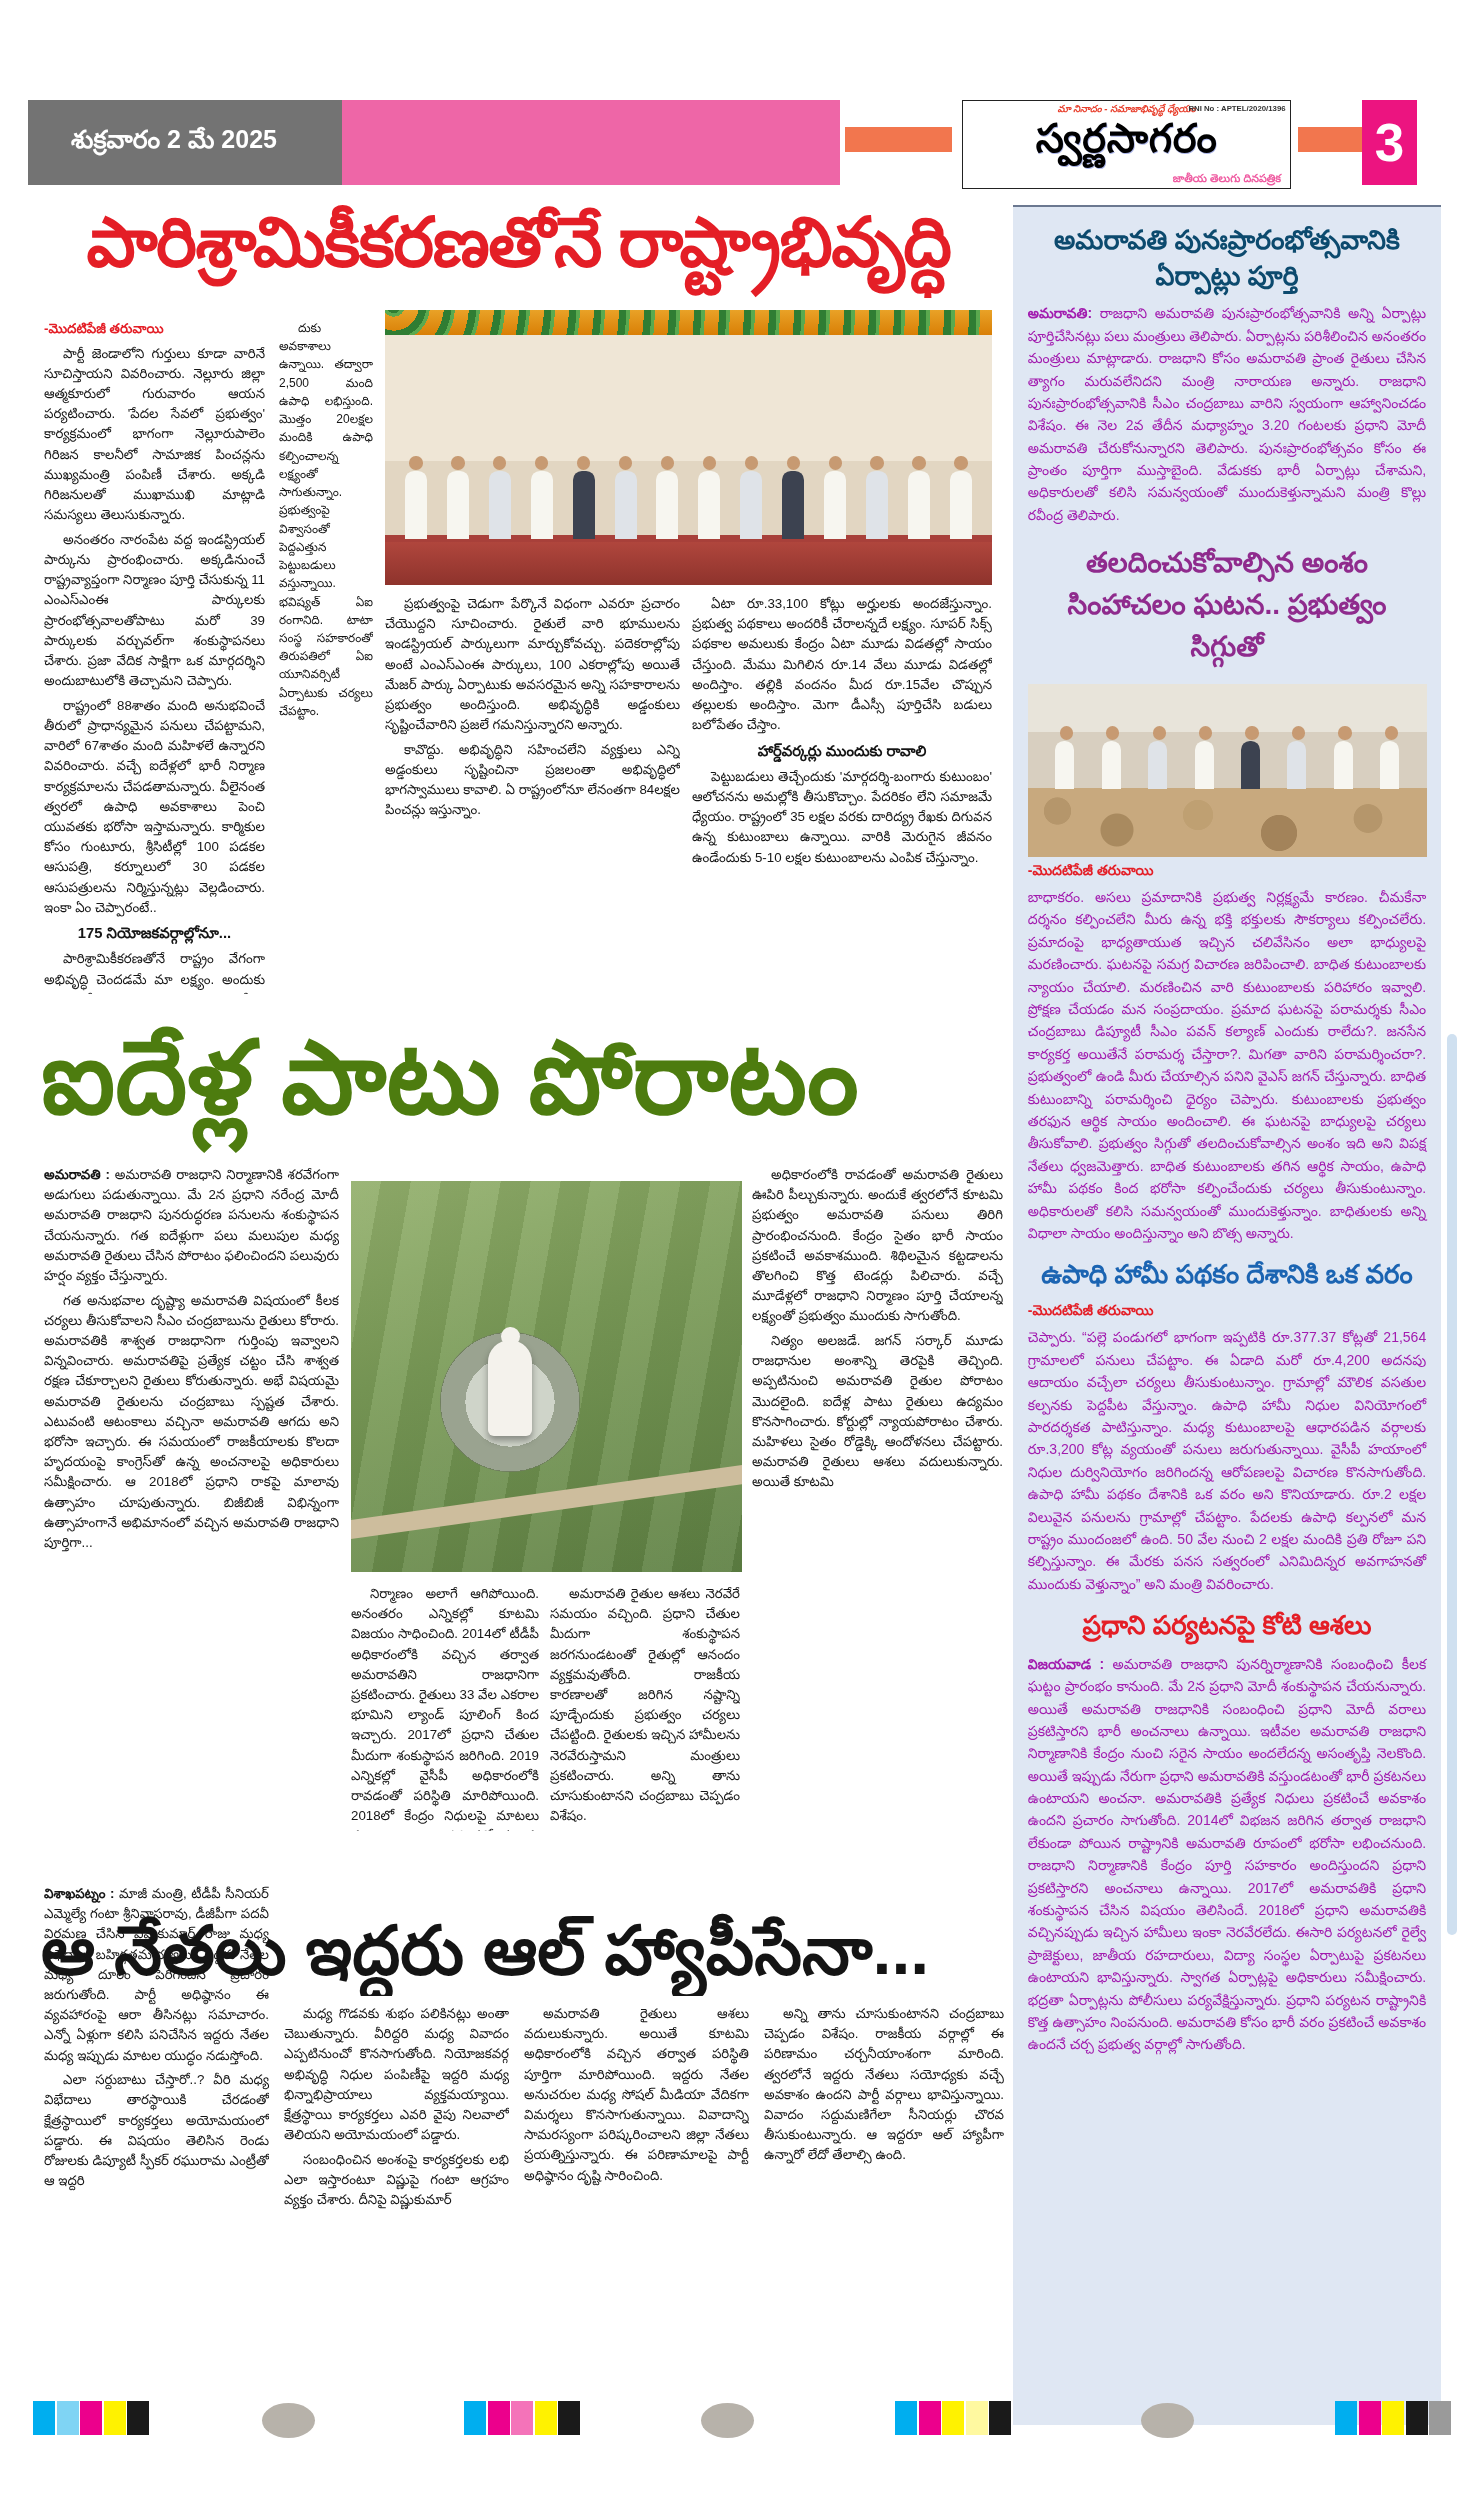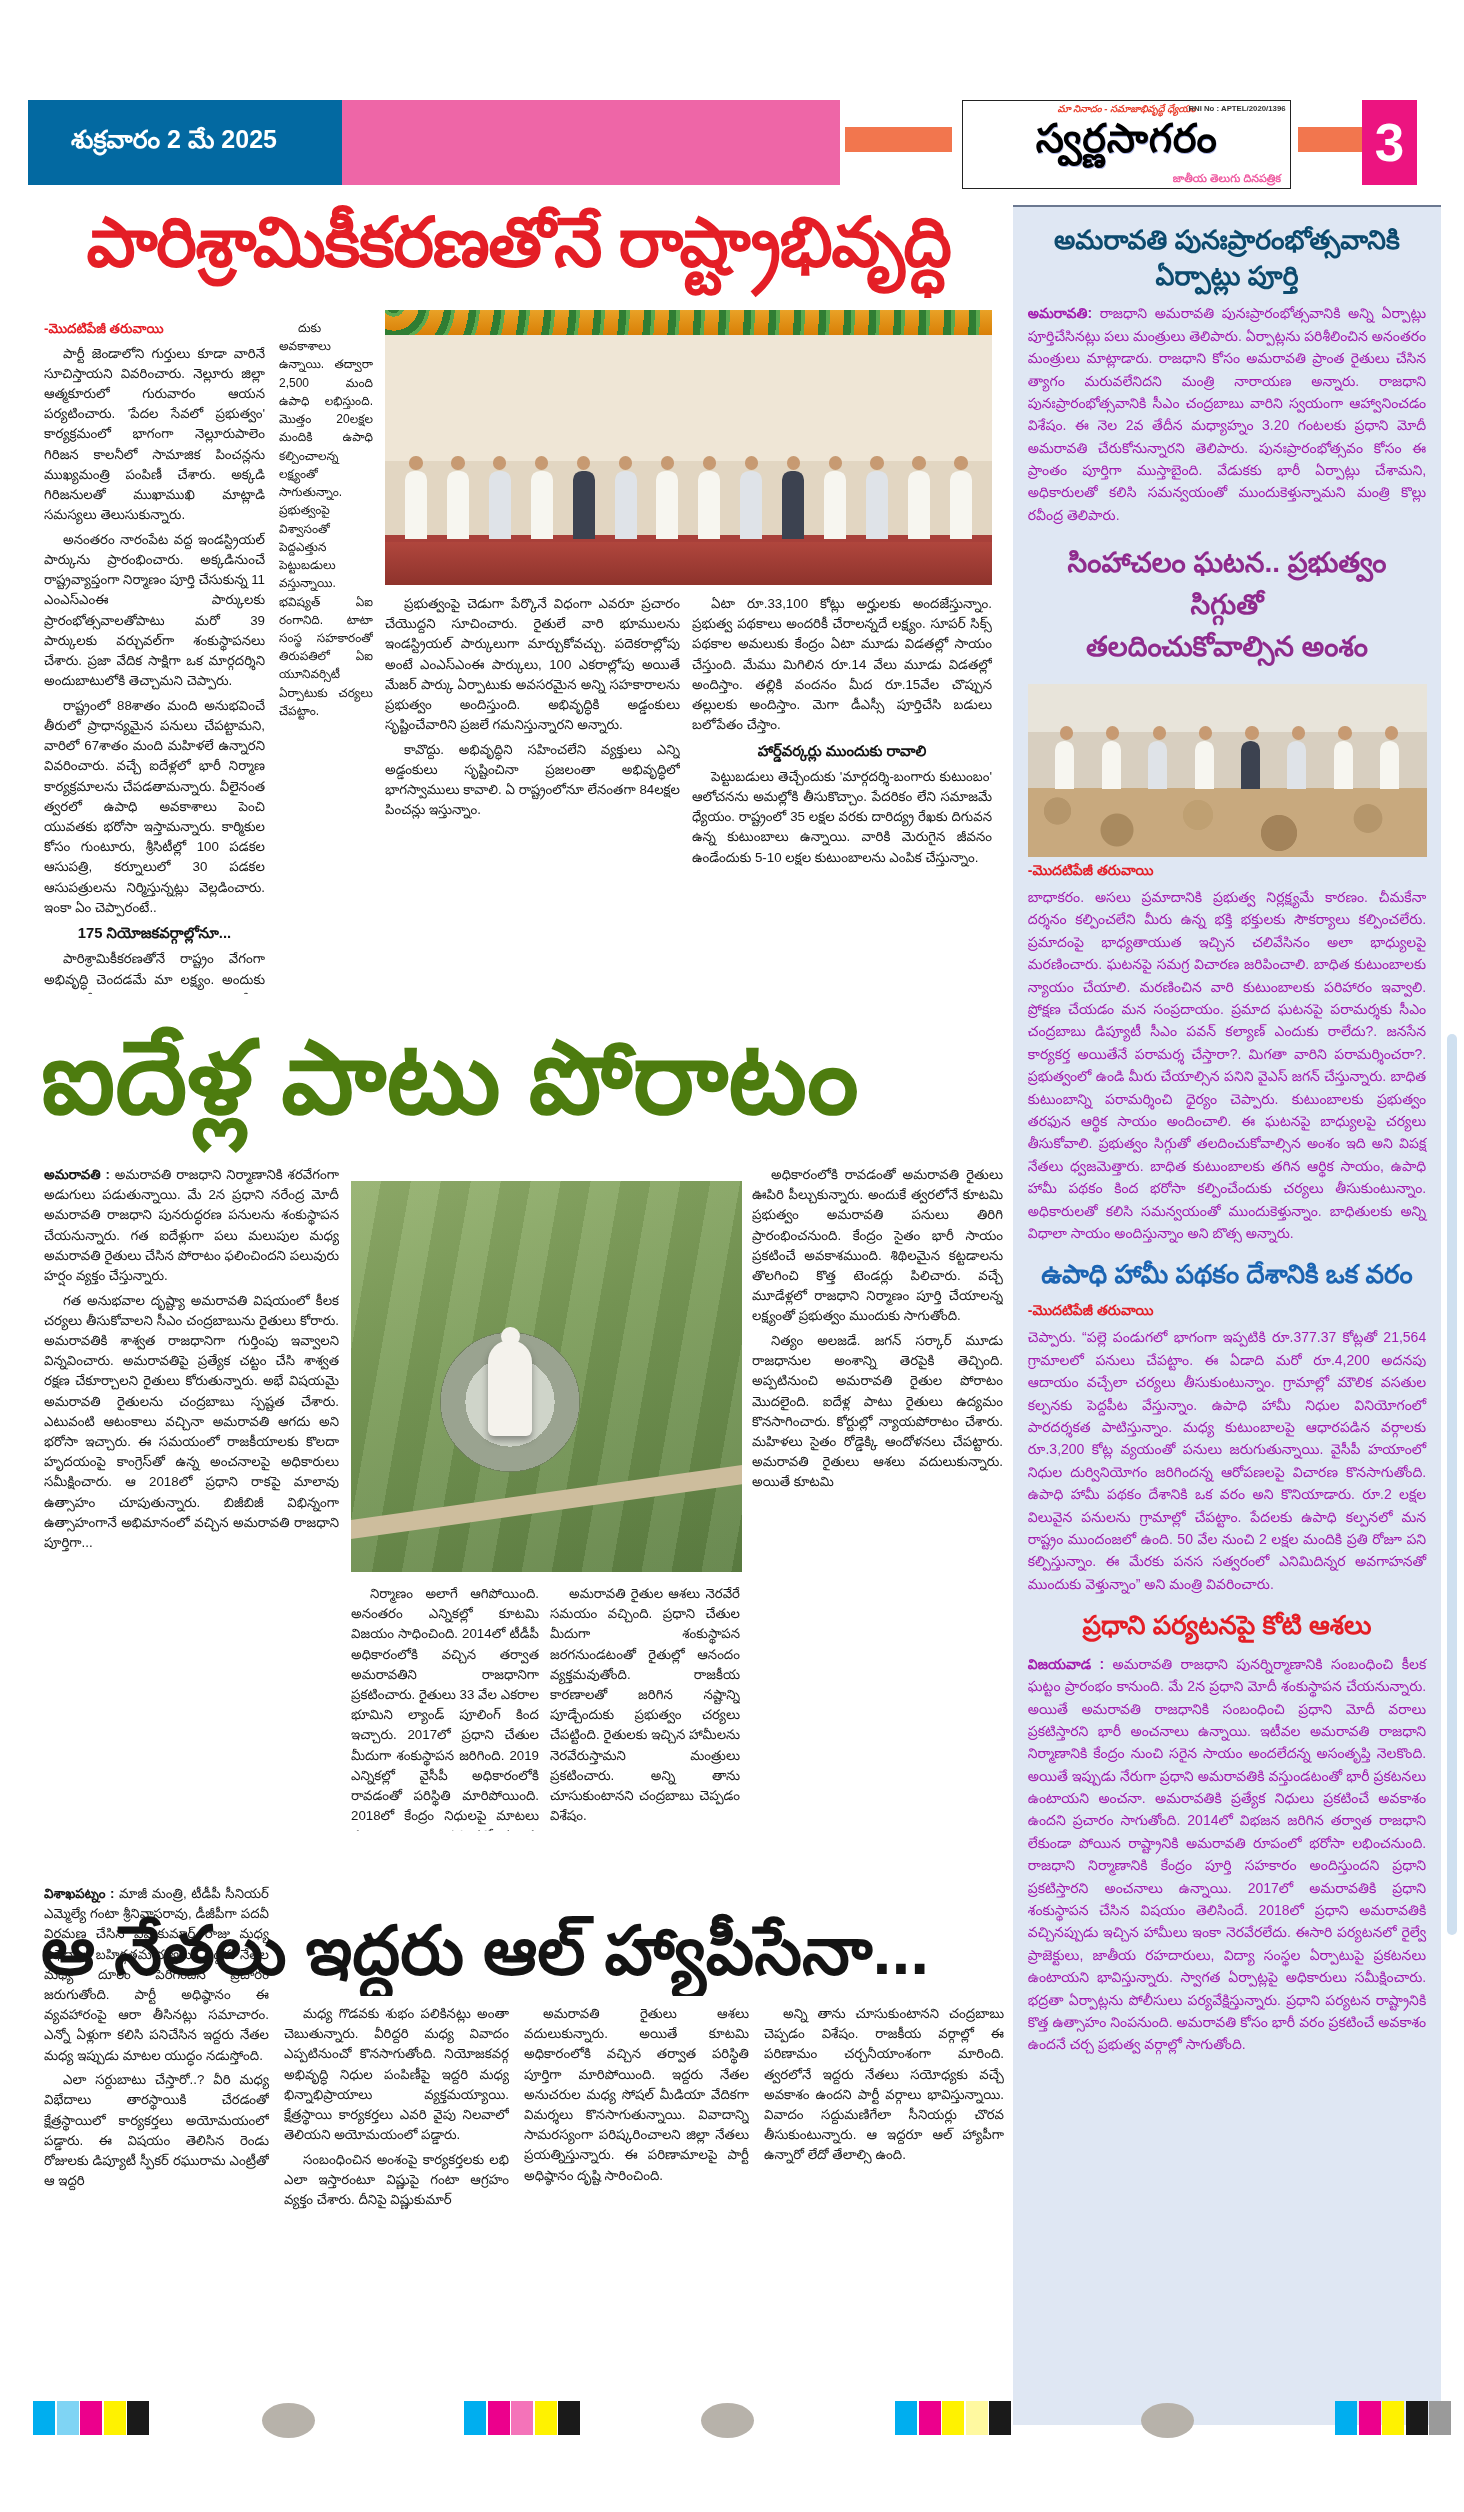--- a/index.html
+++ b/index.html
@@ -11,7 +11,7 @@
   }
   
   .date-bar { position:absolute; left:28px; top:100px; width:812px; height:85px; display:flex; }
-  .date-bar .seg-dark { width:314px; height:100%; background:#0369a1; display:flex; align-items:center; }
+  .date-bar .seg-dark { width:314px; height:100%; background:#737373; display:flex; align-items:center; }
   .date-bar .seg-light { flex:1; height:100%; background:#ee66a7; }
   .date-text { color:#fff; font-weight:bold; font-size:25px; padding-left:43px; white-space:nowrap; }
   .dash { position:absolute; top:127px; height:25px; background:#f2764e; }

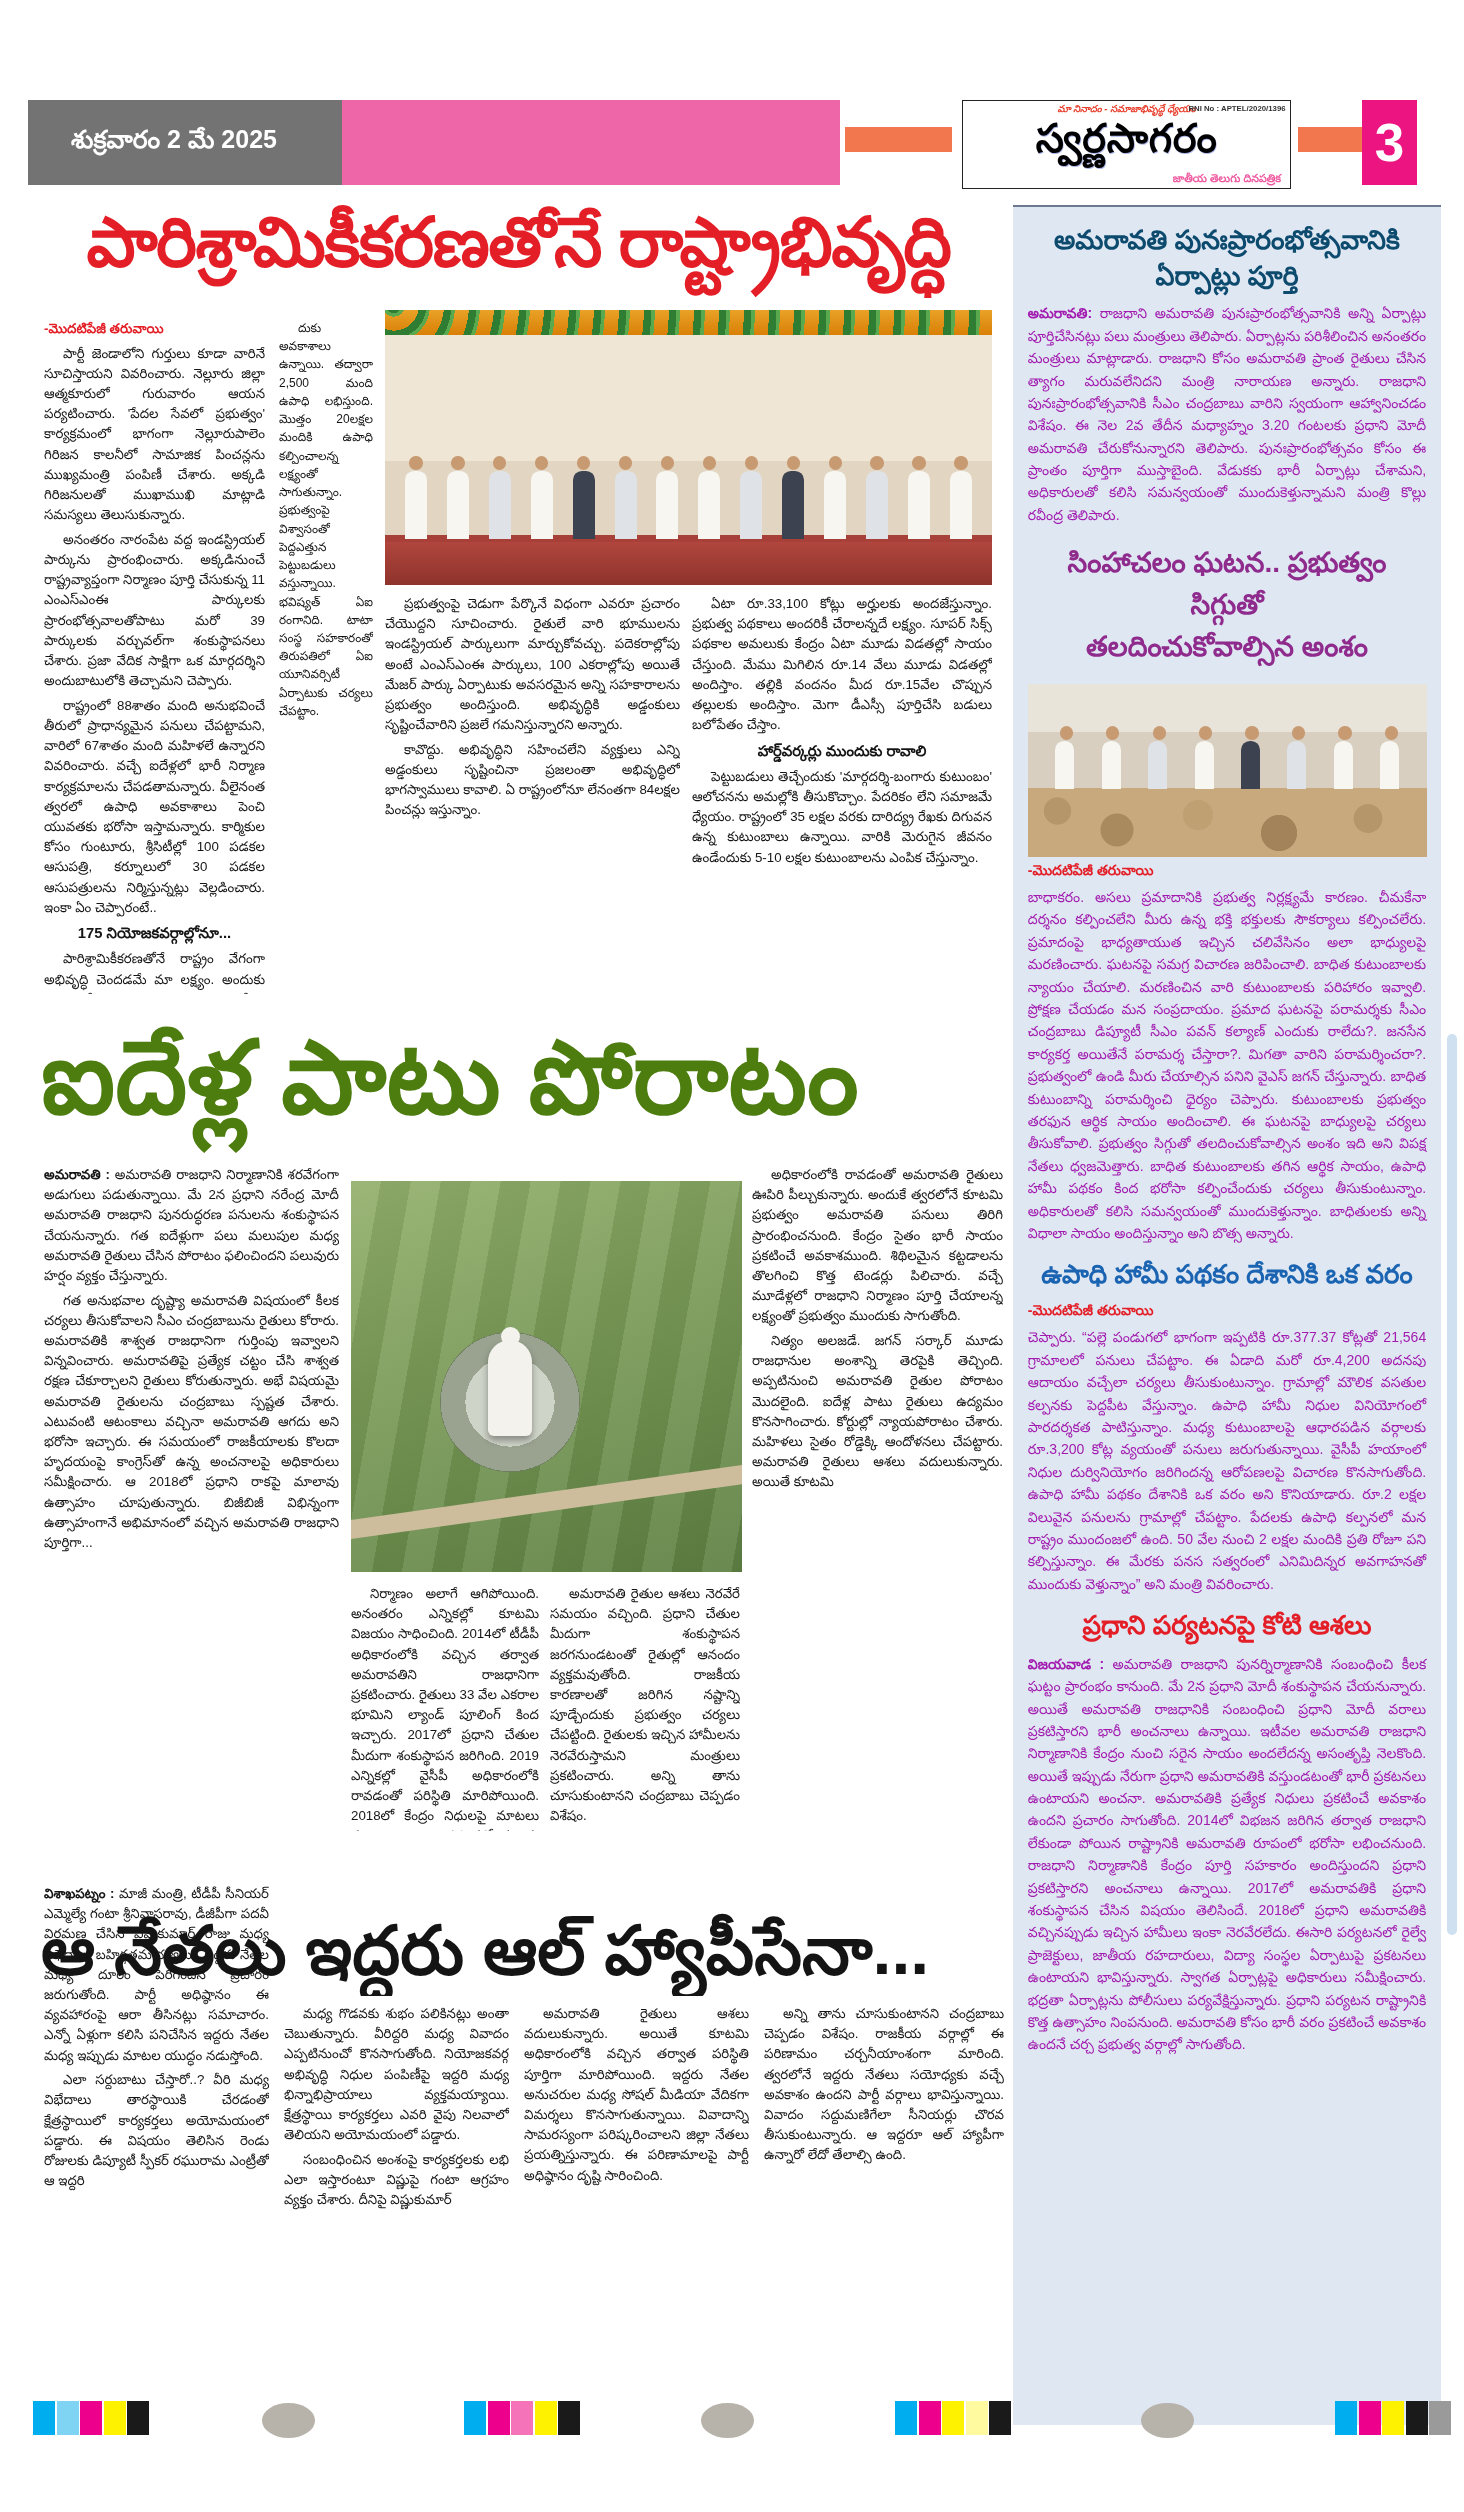--- a/index.html
+++ b/index.html
@@ -241,8 +241,8 @@
     </div>
 
     <div class="sb-subhead">
+      <div>తలదించుకోవాల్సిన అంశం</div>
       <div>సింహాచలం ఘటన.. ప్రభుత్వం సిగ్గుతో</div>
-      <div>తలదించుకోవాల్సిన అంశం</div>
     </div>
 
     <div class="photo photo-sidebar" title="నిర్మాణ స్థలంలో పర్యటిస్తున్న మంత్రుల బృందం">

